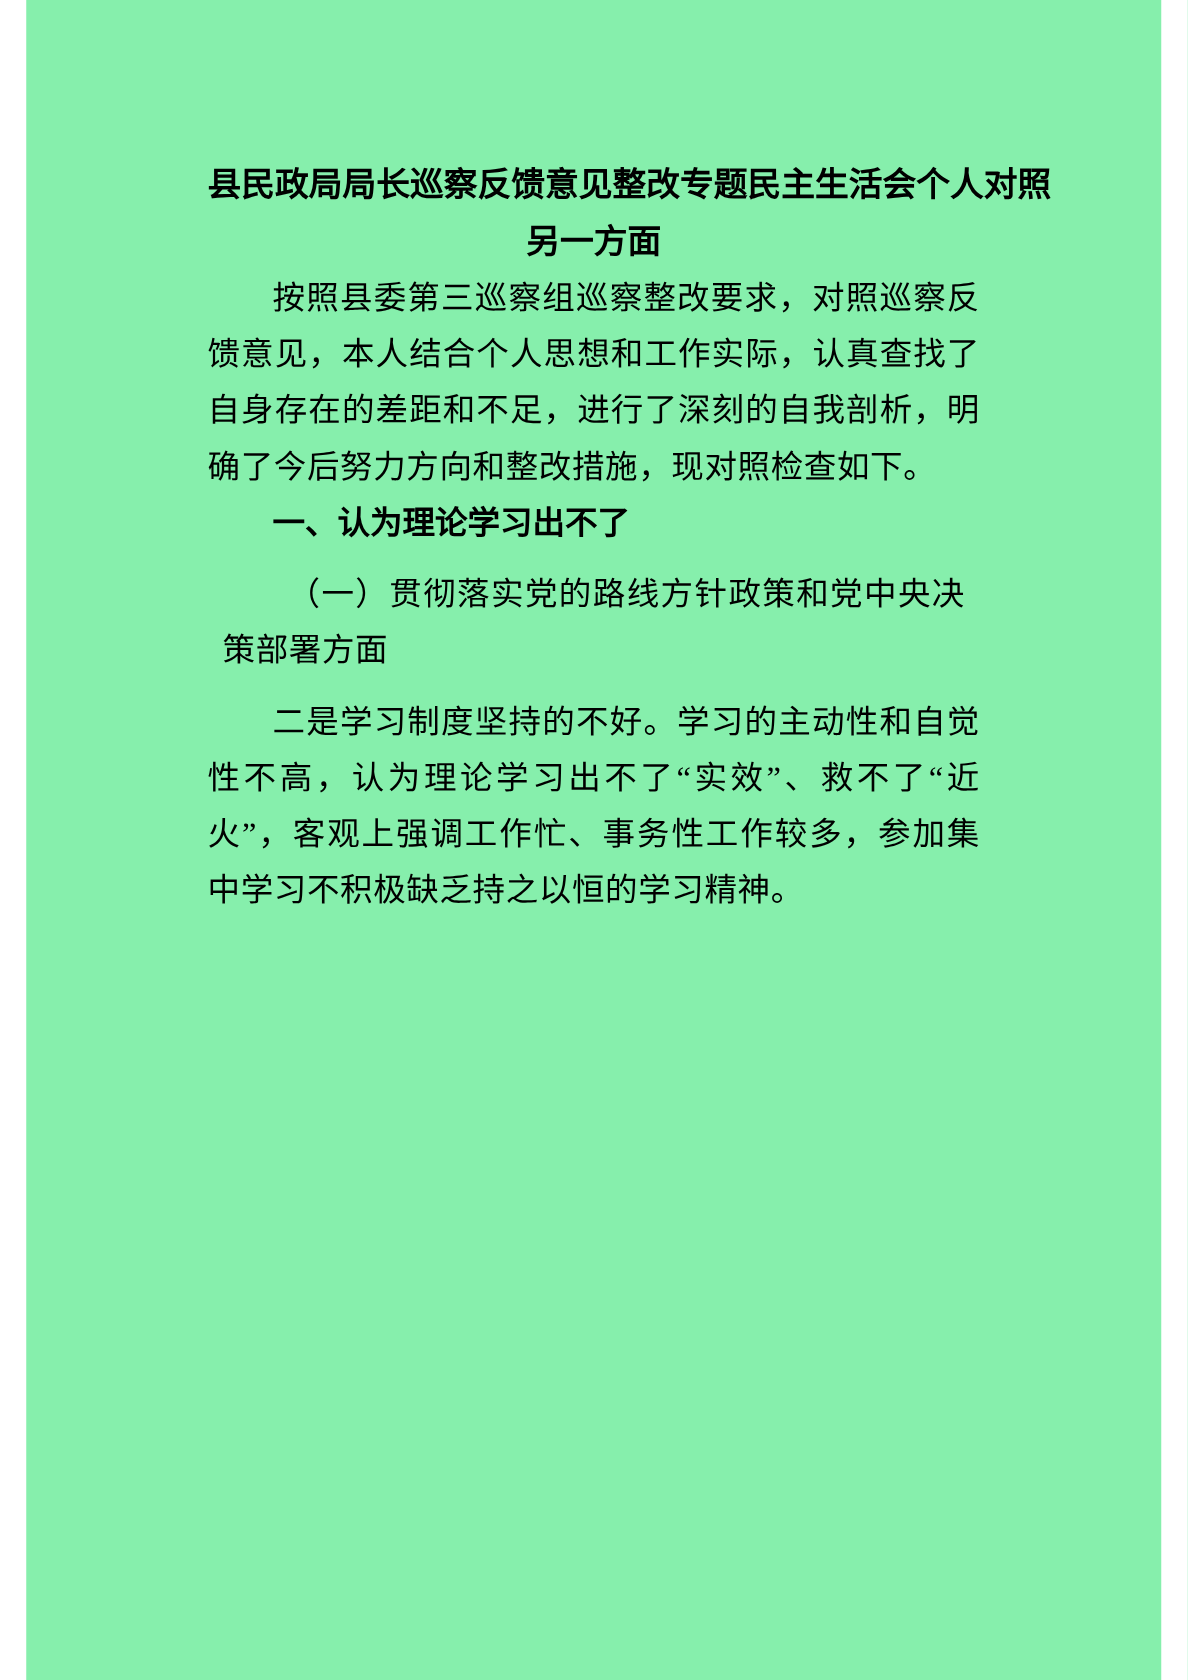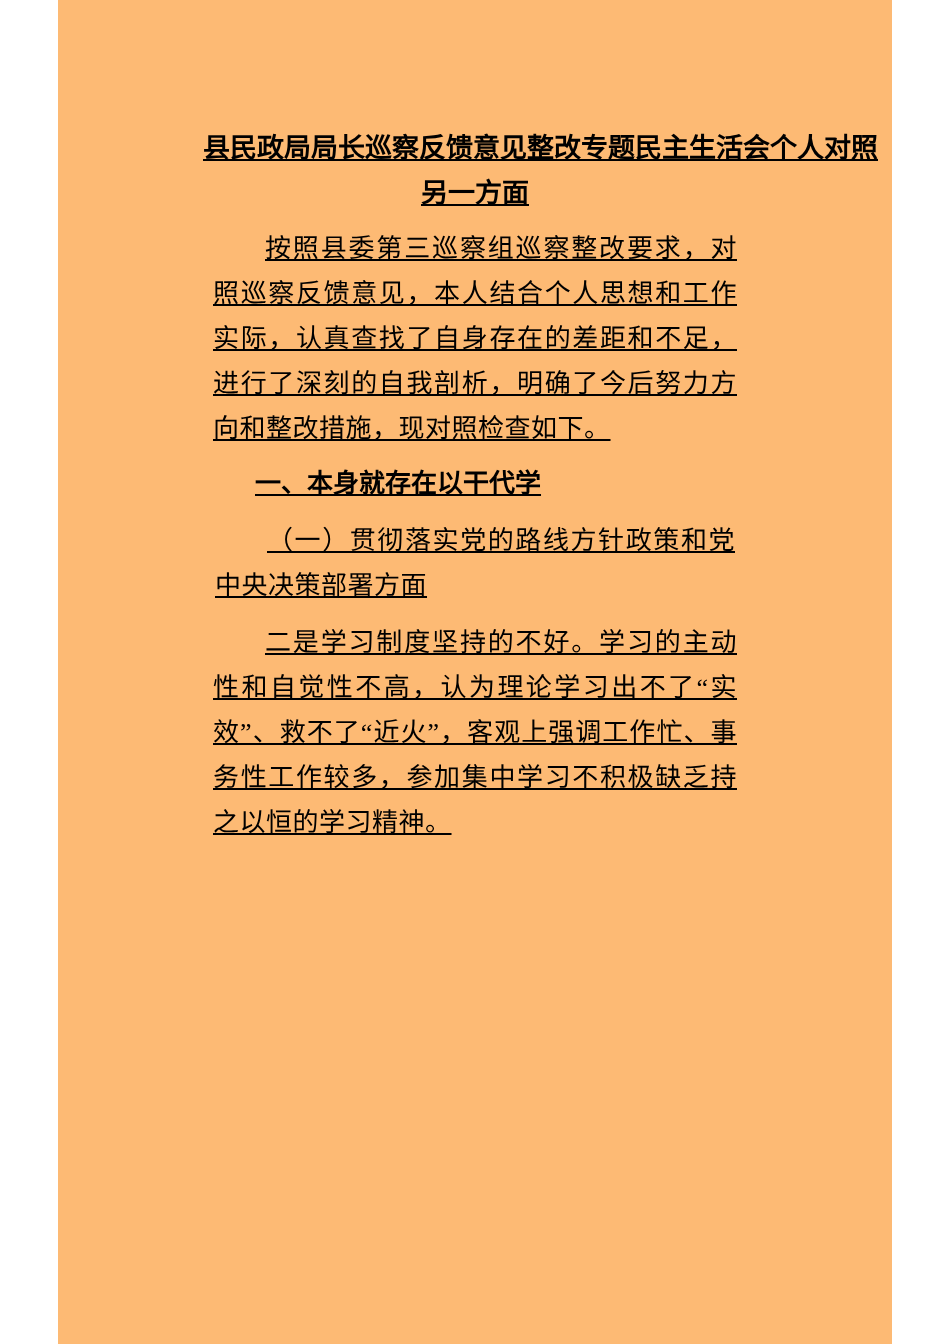--- a/index.html
+++ b/index.html
@@ -10,14 +10,13 @@
   .page {
     position: relative;
     box-sizing: border-box;
-    width: 834px;
+    width: 908px;
     height: 1344px;
     margin: 0 auto;
-    background: #fdba74;
+    background: #86efac;
     color: #000000;
     padding: 126px 145px 0 145px;
     overflow: hidden;
-    text-decoration: underline;
   }
   .doc-title {
     margin: 0;

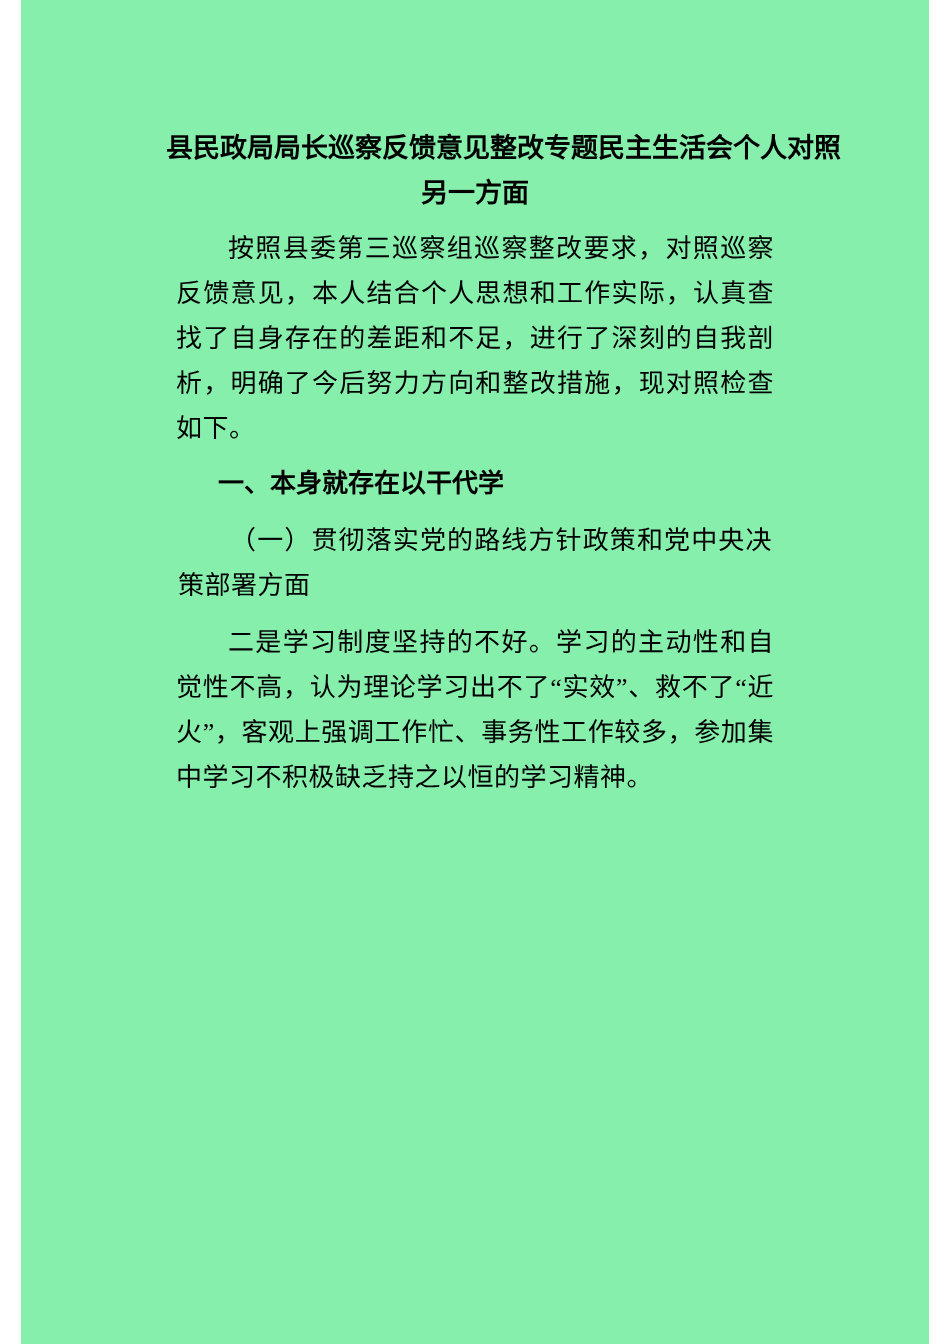--- a/index.html
+++ b/index.html
@@ -32,7 +32,7 @@
     white-space: nowrap;
   }
   .para {
-    margin: 10px;
+    margin: 0;
     font-family: "Liberation Serif", "DejaVu Serif", serif;
     font-size: 26px;
     line-height: 45px;

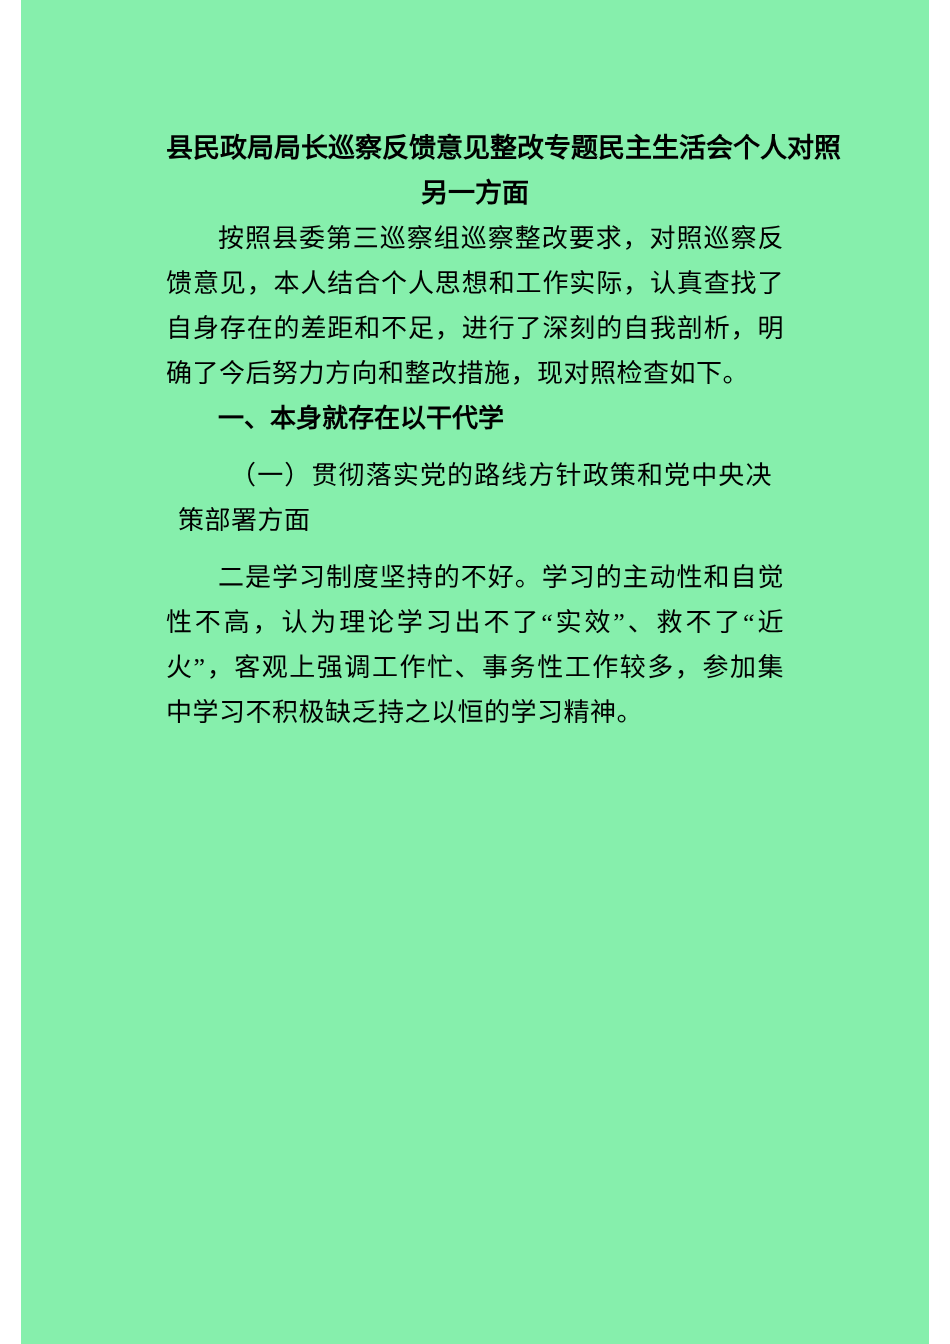--- a/index.html
+++ b/index.html
@@ -74,7 +74,7 @@
 
   <p class="para">按照县委第三巡察组巡察整改要求，对照巡察反馈意见，本人结合个人思想和工作实际，认真查找了自身存在的差距和不足，进行了深刻的自我剖析，明确了今后努力方向和整改措施，现对照检查如下。</p>
 
-  <h2 class="heading-1">一、本身就存在以干代学</h2>
+  <h2 class="heading-1">一、认为理论学习出不了</h2>
 
   <p class="subheading">（一）贯彻落实党的路线方针政策和党中央决策部署方面</p>
 

